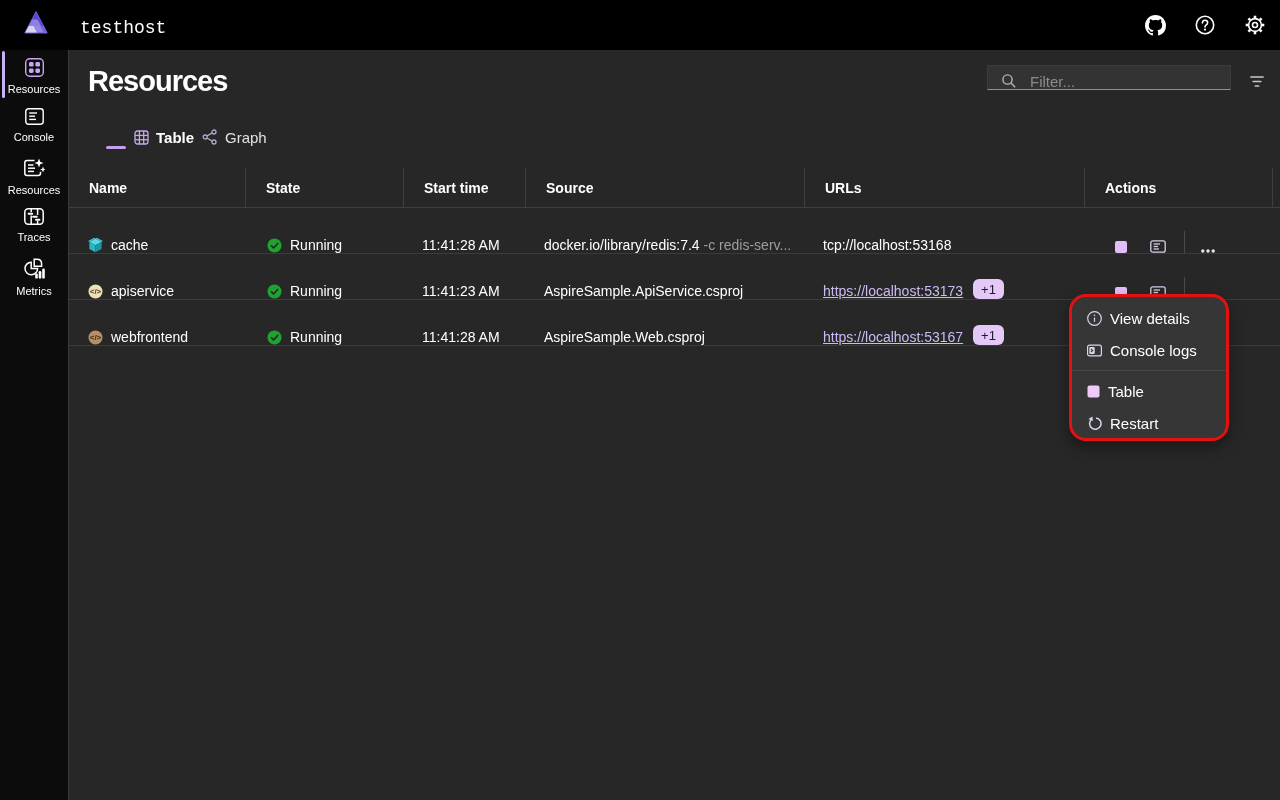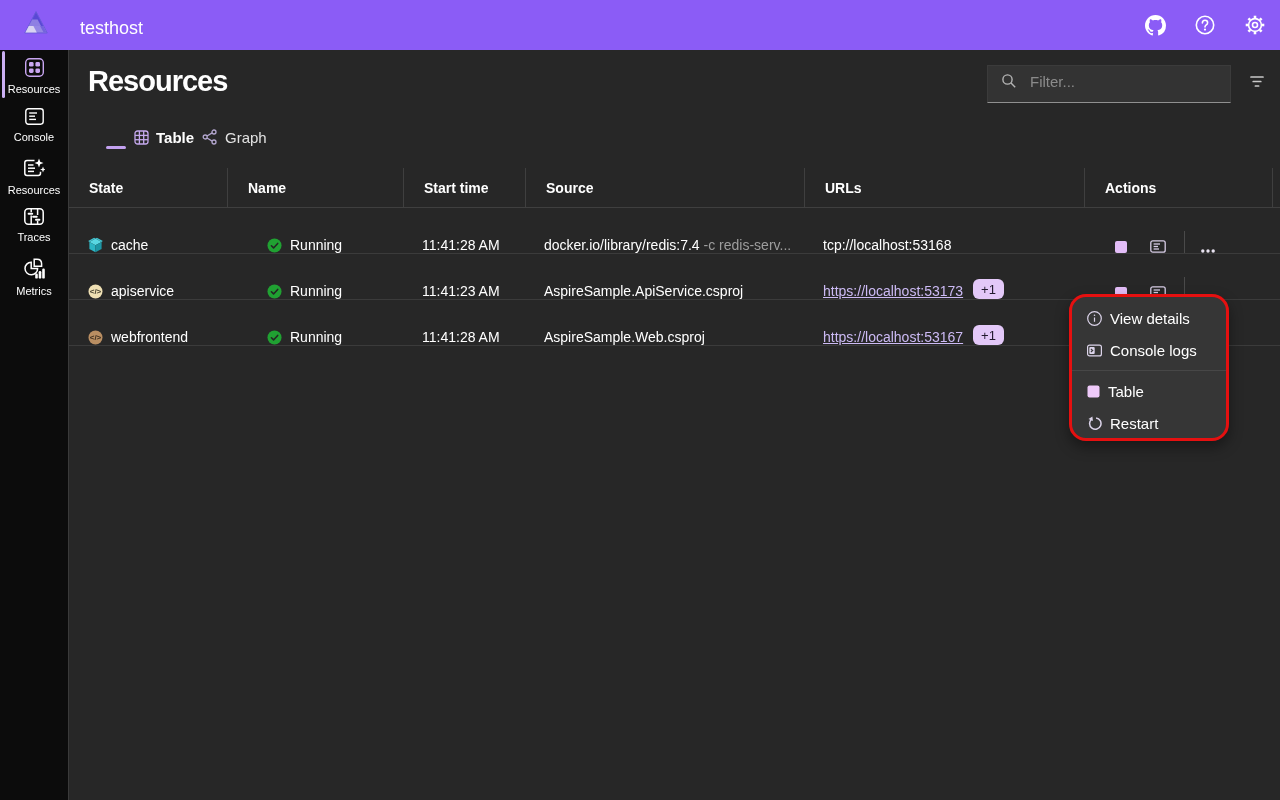--- a/index.html
+++ b/index.html
@@ -4,7 +4,7 @@
 <style>
 * { margin:0; padding:0; box-sizing:border-box; }
 html,body { width:1280px; height:800px; overflow:hidden; background:#272727; font-family:"Liberation Sans", sans-serif; }
-.topbar { position:fixed; top:0; left:0; width:1280px; height:50px; background:#8b5cf6; z-index:5; }
+.topbar { position:fixed; top:0; left:0; width:1280px; height:50px; background:#000000; z-index:5;font-family:Liberation Mono, monospace; }
 .logo { position:absolute; left:24px; top:11px; }
 .apptitle { position:absolute; left:80px; top:18px; font-size:18px; color:#ffffff; }
 .tb-ic { position:absolute; top:15px; }

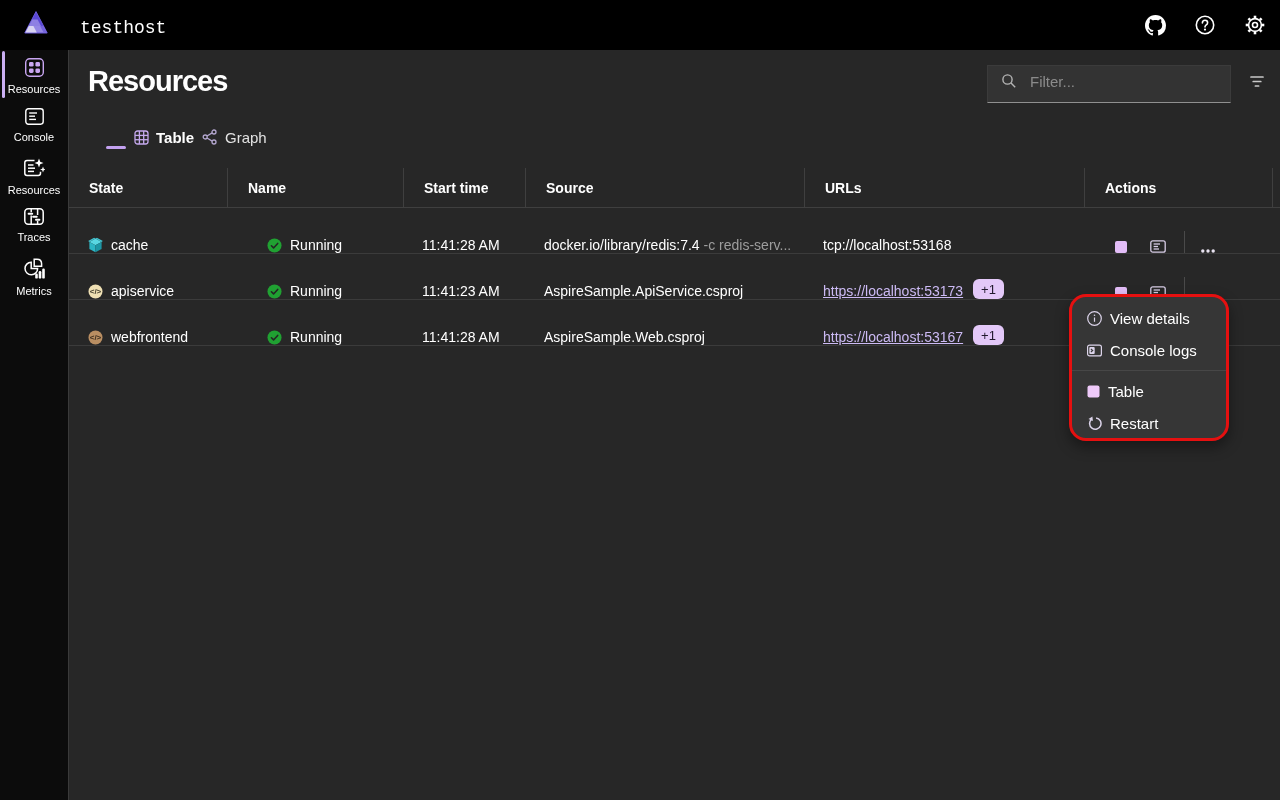--- a/index.html
+++ b/index.html
@@ -14,7 +14,7 @@
 .activebar { position:absolute; left:2px; top:-7px; width:3px; height:47px; background:#cbb0f4; border-radius:2px; }
 .main { position:absolute; left:69px; top:50px; width:1211px; height:750px; background:#272727; }
 h1 { position:absolute; left:19px; top:15px; font-size:29px; font-weight:700; color:#ffffff; letter-spacing:-1px; }
-.filterbox { position:absolute; left:918px; top:15px; width:244px; height:38px; background:#333333; border:1px solid #3b3b3b; border-bottom:1px solid #909090; border-radius:0; }
+.filterbox { position:absolute; left:918px; top:15px; width:244px; height:25px; background:#333333; border:1px solid #3b3b3b; border-bottom:1px solid #909090; border-radius:0; }
 .filterbox svg { position:absolute; left:13px; top:7px; }
 .filterbox .ph { position:absolute; left:42px; top:7px; font-size:15px; color:#8b8b8b; }
 .filterlines { position:absolute; left:1181px; top:26px; }

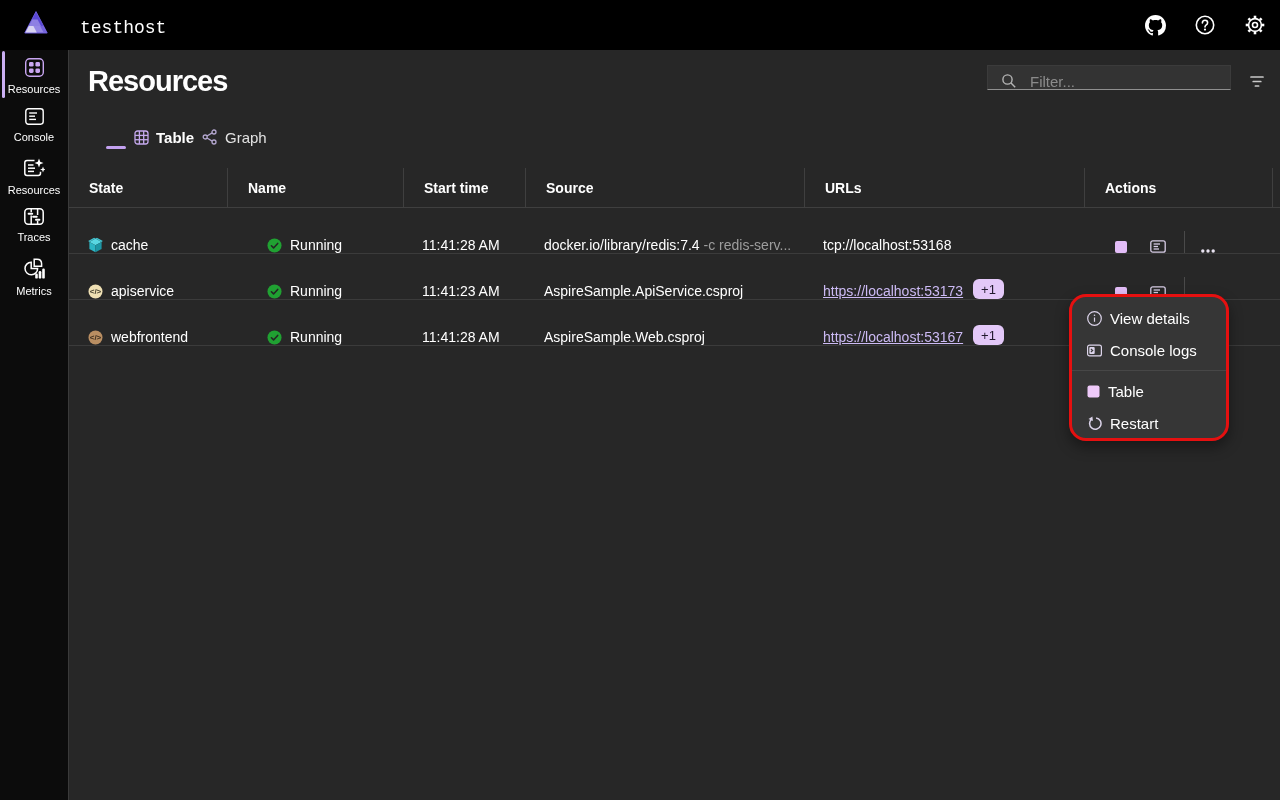--- a/index.html
+++ b/index.html
@@ -94,8 +94,8 @@
   </div>
   <div class="table">
     <div class="thead">
+      <div class="th c1">Name</div>
       <div class="th c2">State</div>
-      <div class="th c1">Name</div>
       <div class="th c3">Start time</div>
       <div class="th c4">Source</div>
       <div class="th c5">URLs</div>

